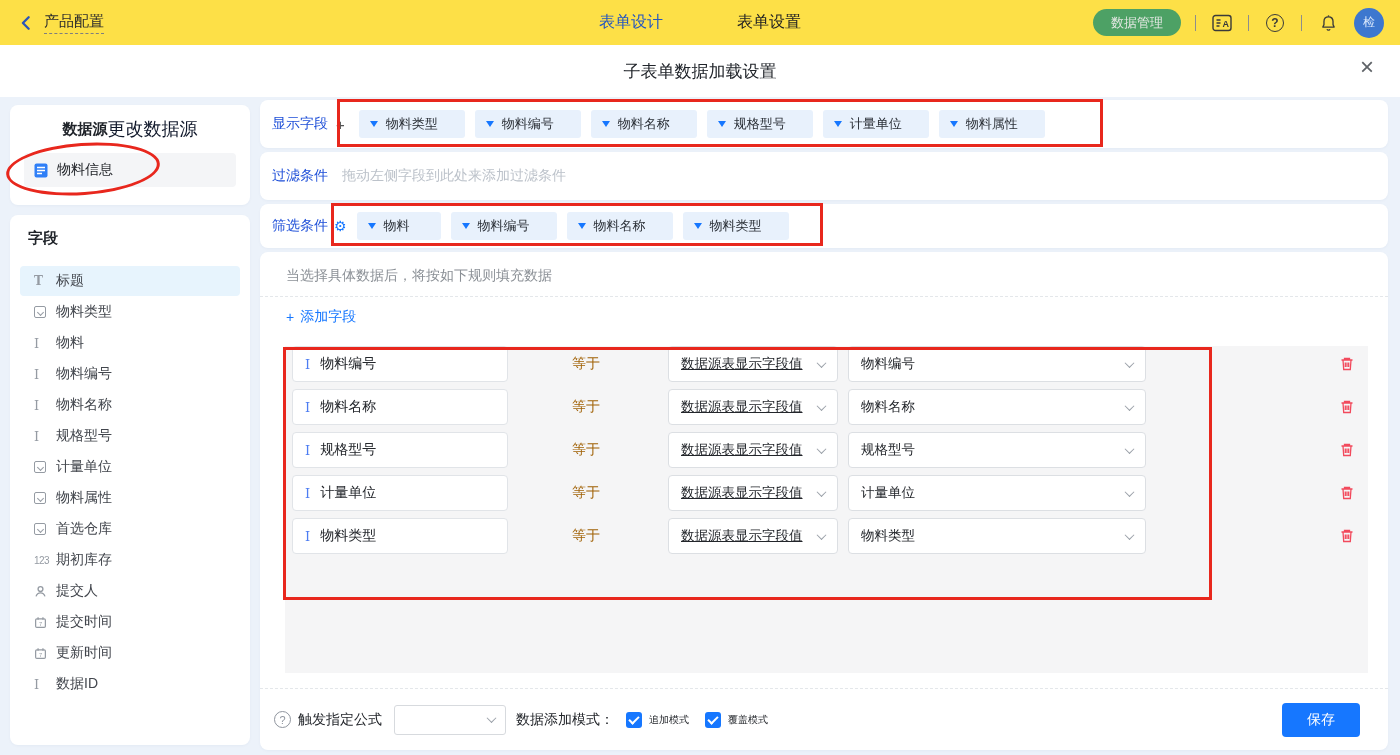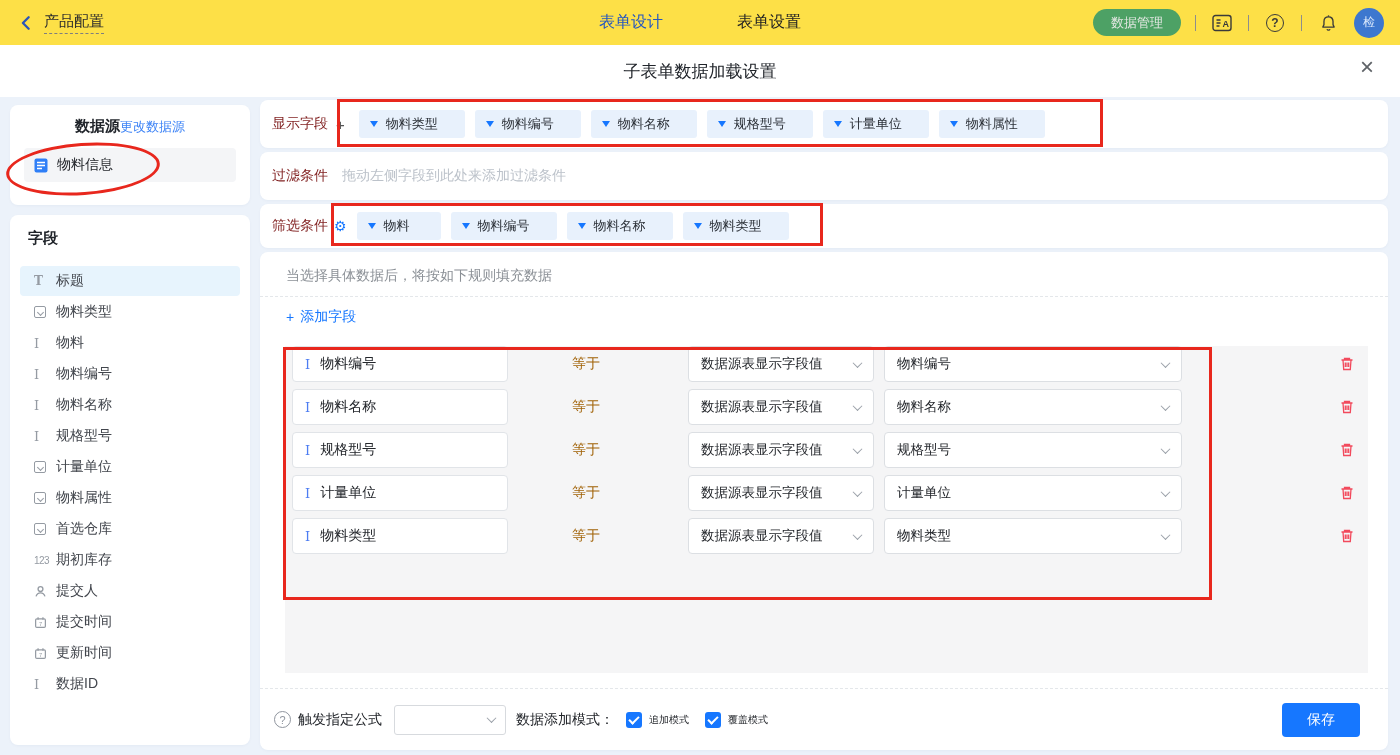--- a/index.html
+++ b/index.html
@@ -31,7 +31,7 @@
   .card-ds { left:10px; top:105px; width:240px; height:100px; padding:12px 14px; }
   .ds-head { display:flex; justify-content:center; align-items:center; }
   .ds-title { font-size:15px; font-weight:bold; color:#20242a; }
-  .ds-link { font-size:13px; color:#3b82f6; cursor:pointer; }
+  .ds-link { font-size:18px; color:#0f172a; cursor:pointer; }
   .ds-item { margin-top:12px; height:34px; background:#f4f5f7; border-radius:4px; display:flex; align-items:center; gap:9px; padding-left:10px; font-size:14px; color:#23262b; cursor:pointer; }
 
   .card-fields { left:10px; top:215px; width:240px; height:530px; padding:14px 10px; }

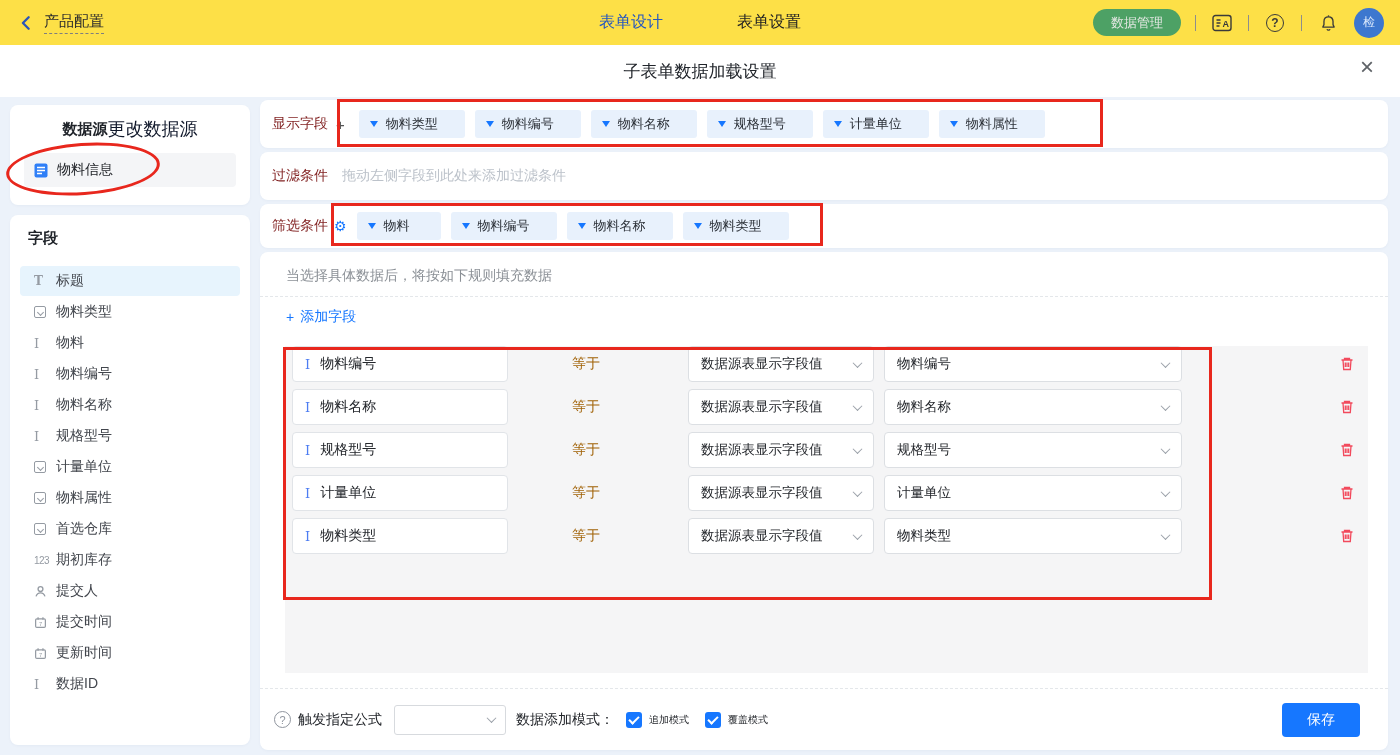--- a/index.html
+++ b/index.html
@@ -50,7 +50,7 @@
   .row1 { left:260px; top:100px; width:1128px; height:48px; }
   .row2 { left:260px; top:152px; width:1128px; height:48px; }
   .row3 { left:260px; top:204px; width:1128px; height:44px; }
-  .row-label { font-size:14px; font-weight:500; color:#7f1d1d; white-space:nowrap; }
+  .row-label { font-size:14px; font-weight:500; color:#1d4ed8; white-space:nowrap; }
   .plus-sm { color:#555; font-size:15px; margin-left:8px; cursor:pointer; }
   .tags { display:flex; gap:10px; margin-left:14px; }
   .tag { height:28px; min-width:106px; background:#e8f1fc; border-radius:3px; display:flex; align-items:center; gap:8px; padding:0 12px 0 11px; font-size:13px; color:#2a2f36; cursor:pointer; }

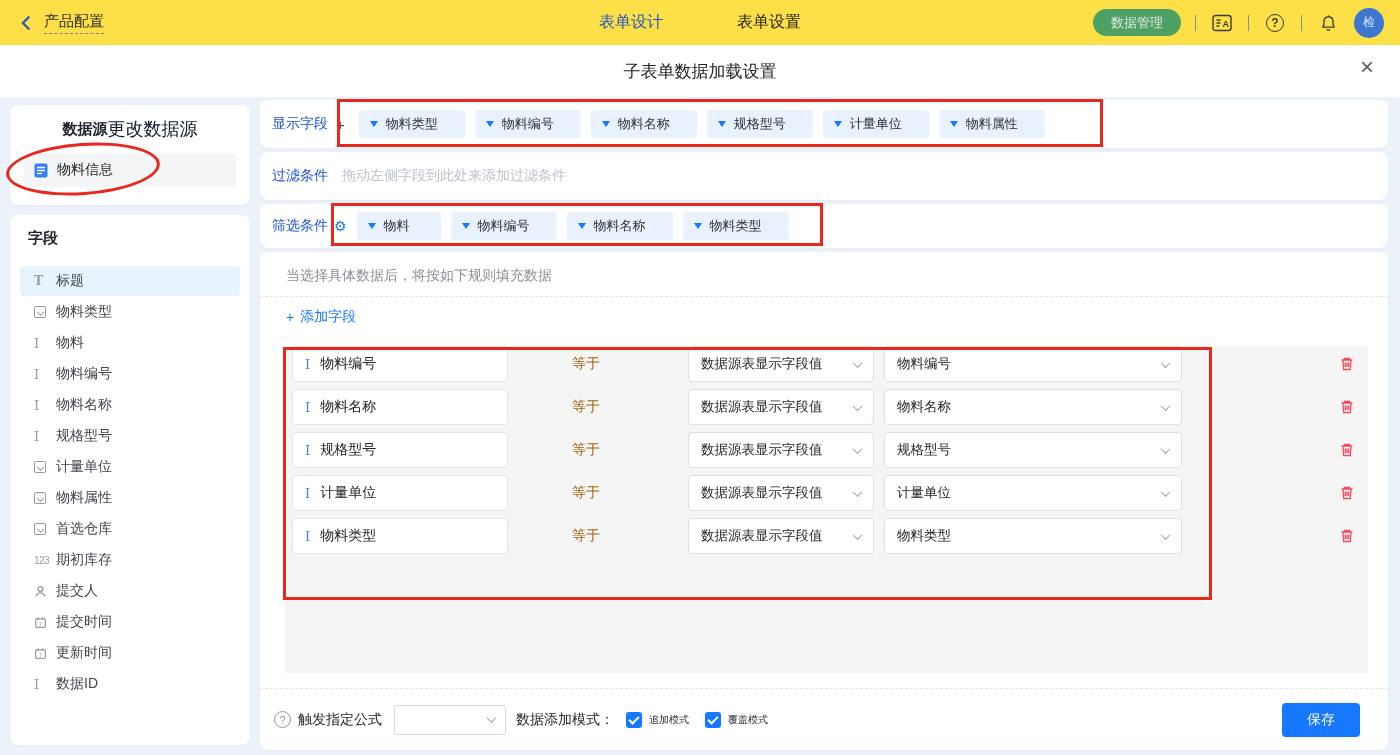--- a/index.html
+++ b/index.html
@@ -69,7 +69,7 @@
   .rfield .ftxt-ic { color:#4d7df2; font-family:"DejaVu Serif",serif; font-size:13px; }
   .req { margin-left:64px; width:28px; font-size:14px; color:#a16207; }
   .dd { height:36px; background:#fff; border:1px solid #dcdfe3; border-radius:4px; display:flex; align-items:center; justify-content:space-between; padding:0 12px; font-size:13.5px; color:#23262b; cursor:pointer; }
-  .dd1 { width:186px; margin-left:88px; }
+  .dd1 { width:170px; margin-left:68px;text-decoration:underline; }
   .dd2 { width:298px; margin-left:10px; }
   .chev { width:7px; height:7px; border-right:1.5px solid #9aa0a8; border-bottom:1.5px solid #9aa0a8; transform:rotate(45deg) translate(-1px,-1px); flex:0 0 7px; }
   .trash { margin-left:auto; margin-right:13px; cursor:pointer; display:flex; }

